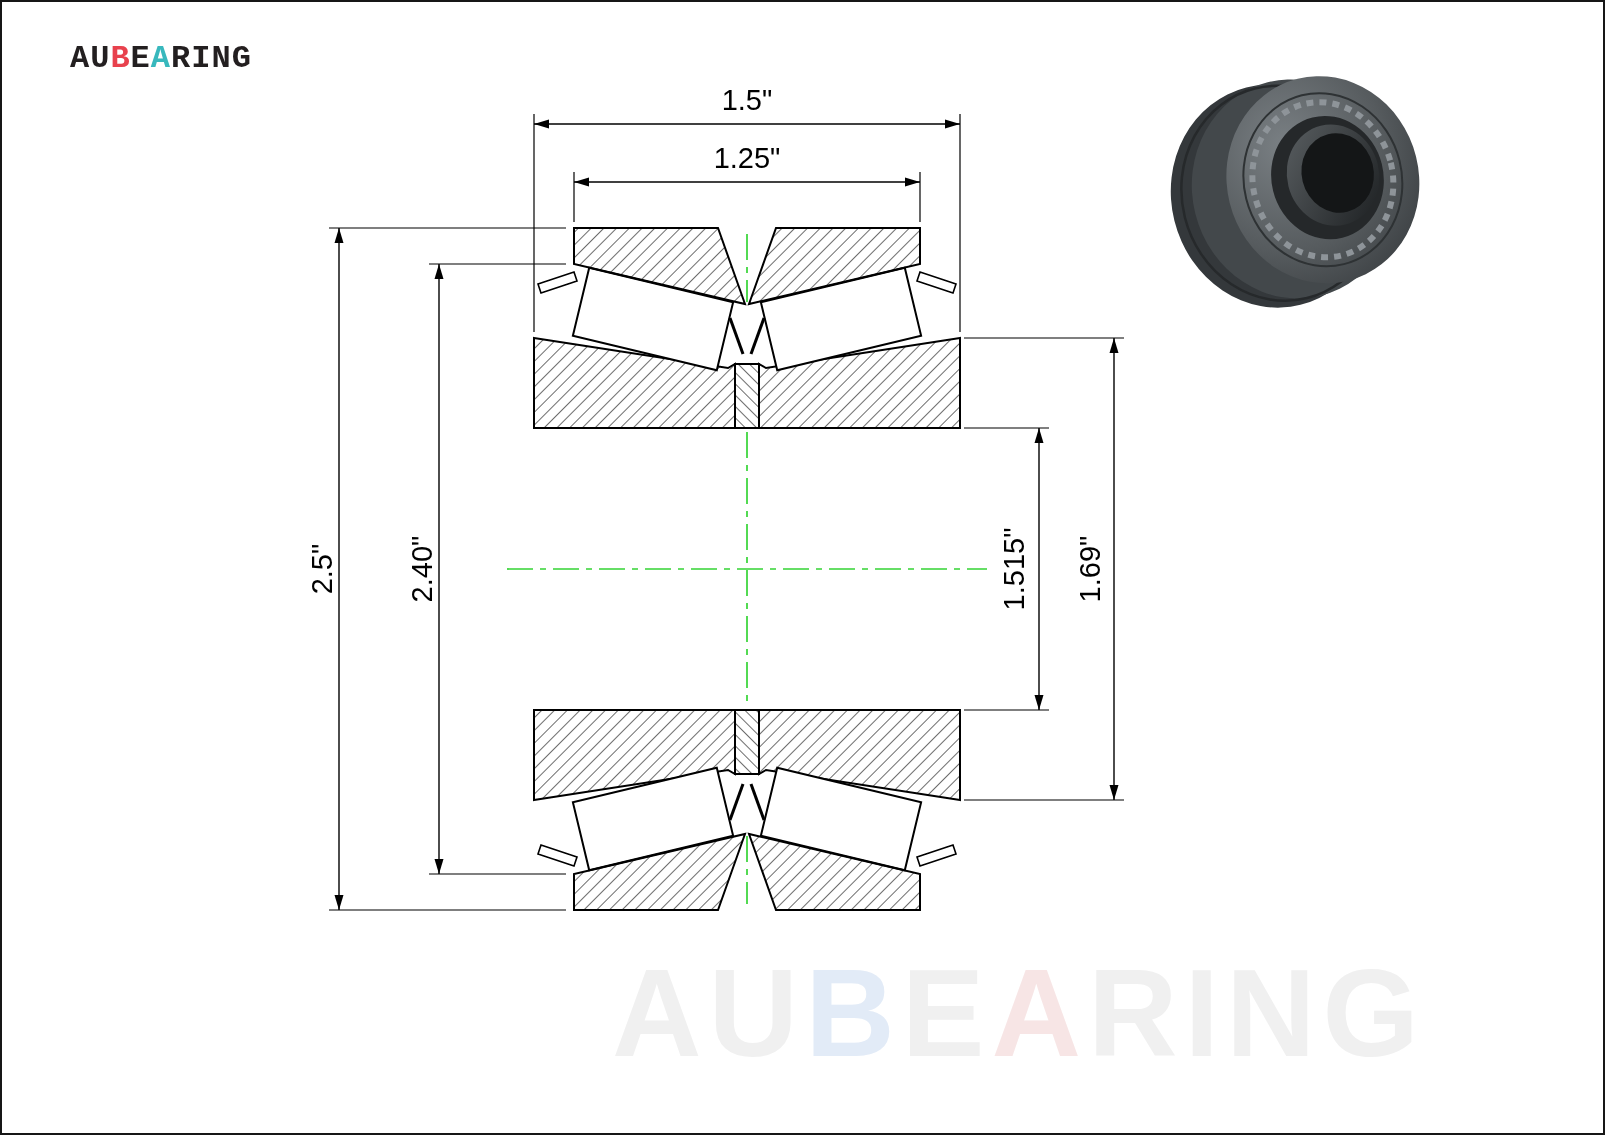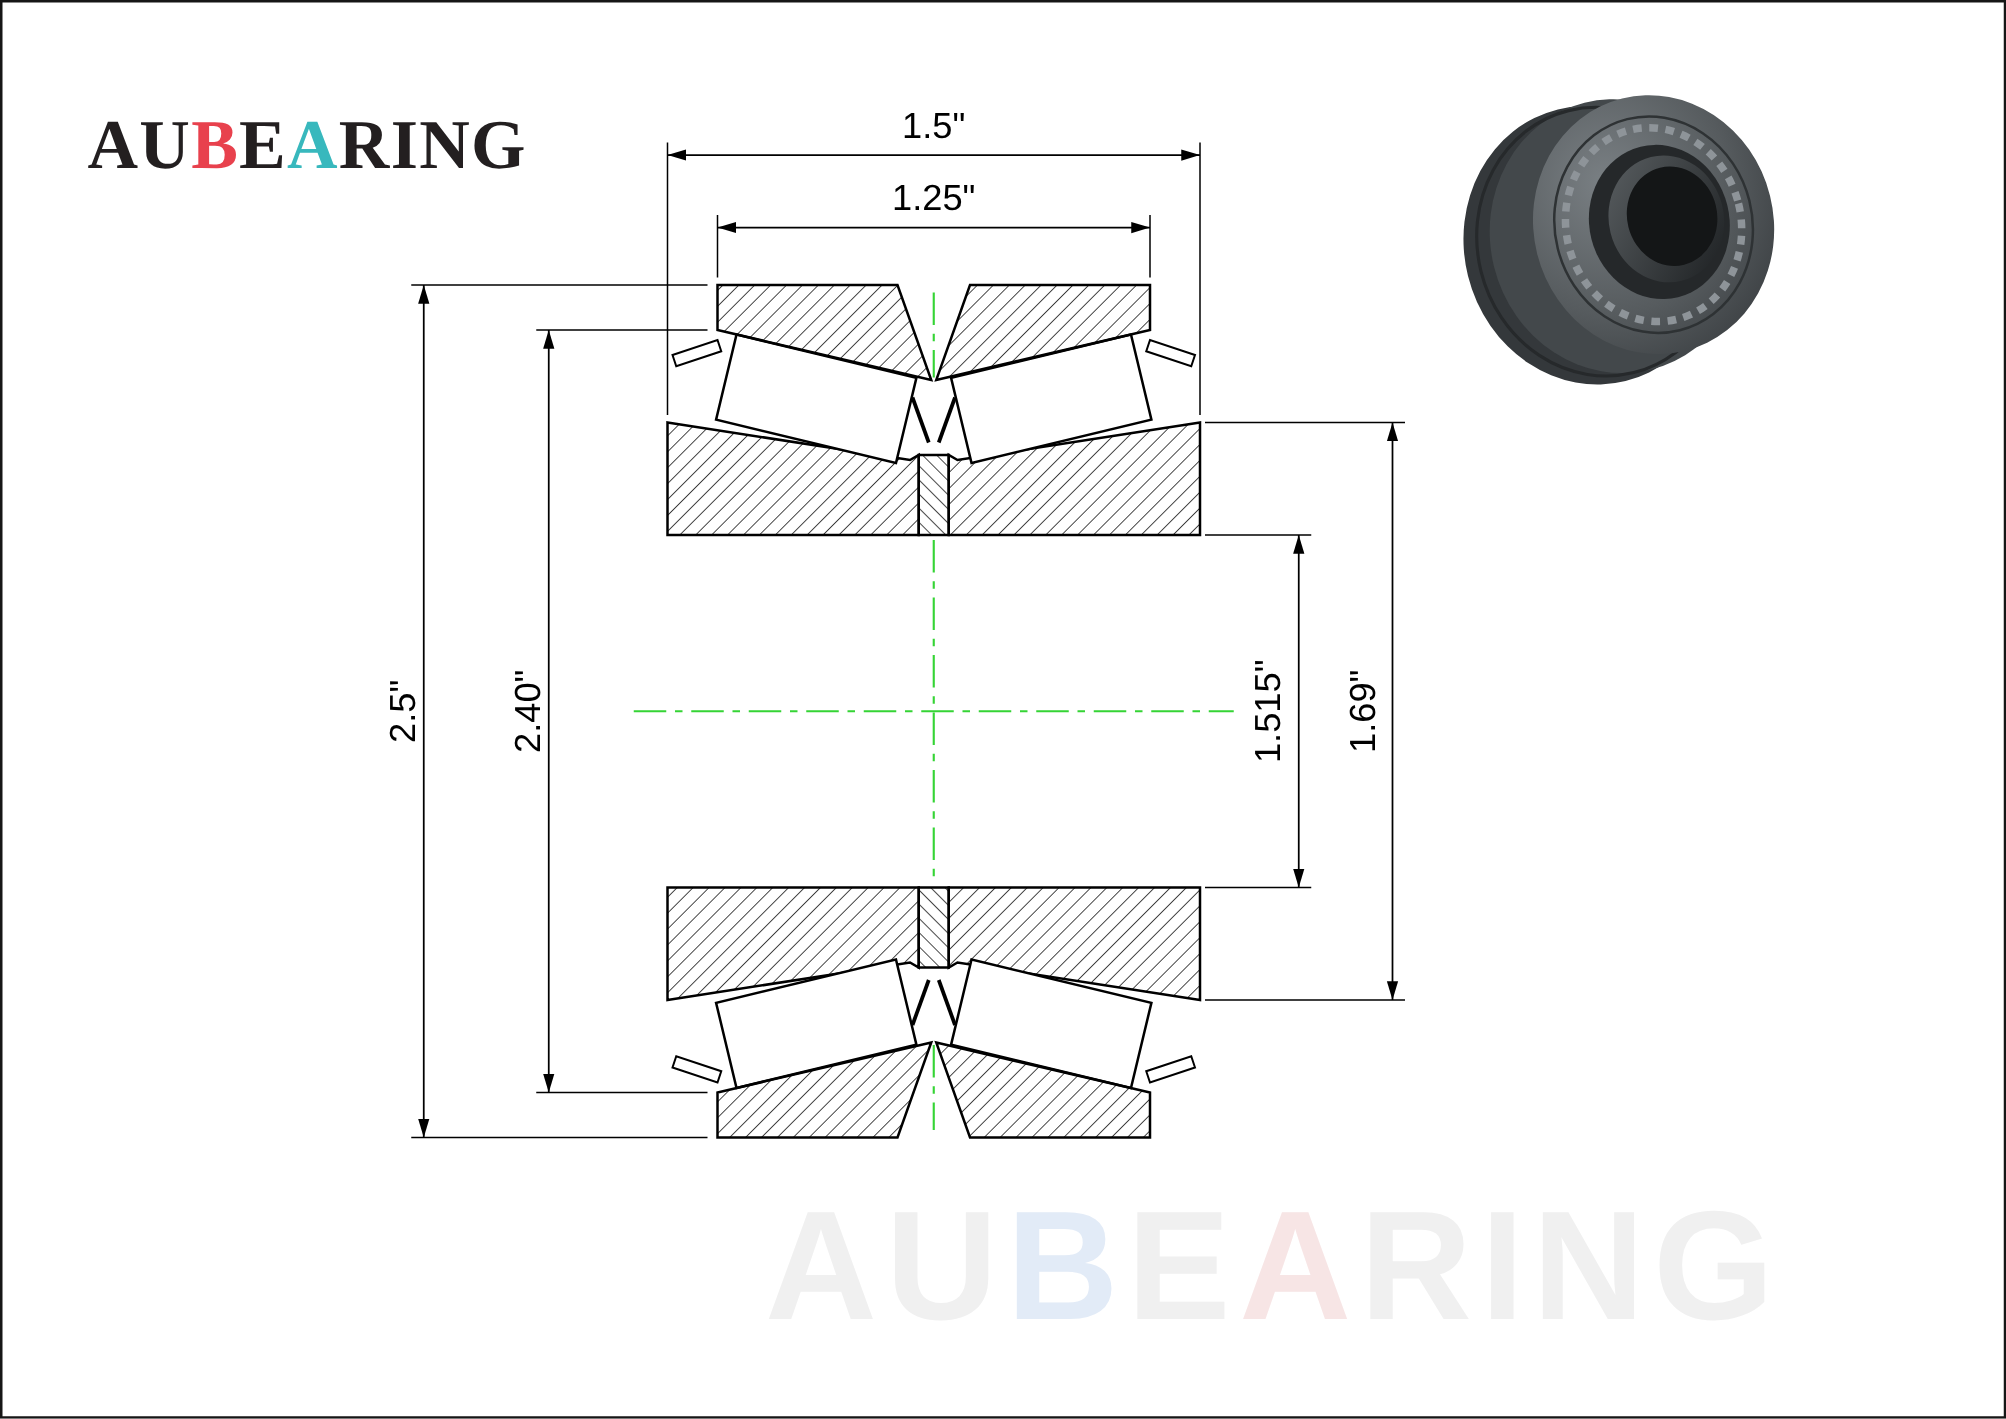--- a/index.html
+++ b/index.html
@@ -11,8 +11,8 @@
   }
   .logo {
     position:absolute; left:68px; top:38px;
-    font-size:56px; font-weight:800; letter-spacing:1px;
-    font-family:Liberation Serif, serif; white-space:nowrap;margin-top:44px;
+    font-size:32px; font-weight:800; letter-spacing:1px;
+    font-family:Liberation Mono, monospace; white-space:nowrap;
   }
   .watermark {
     position:absolute; left:610px; top:940px;

